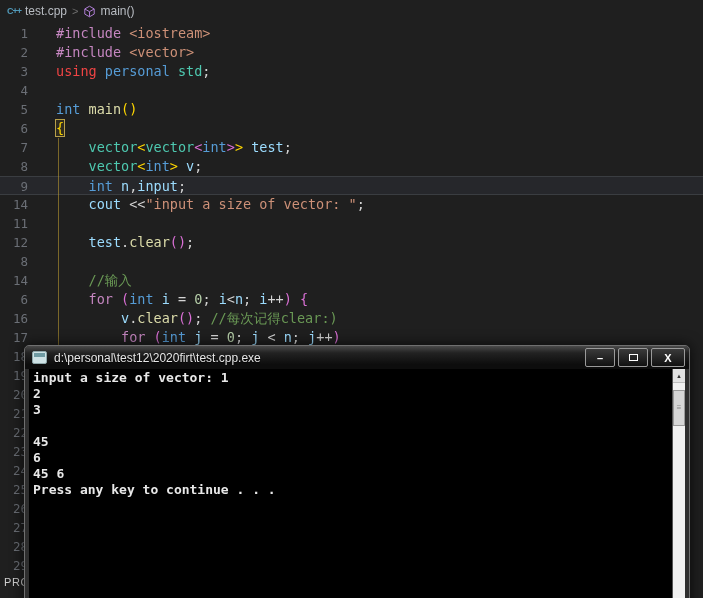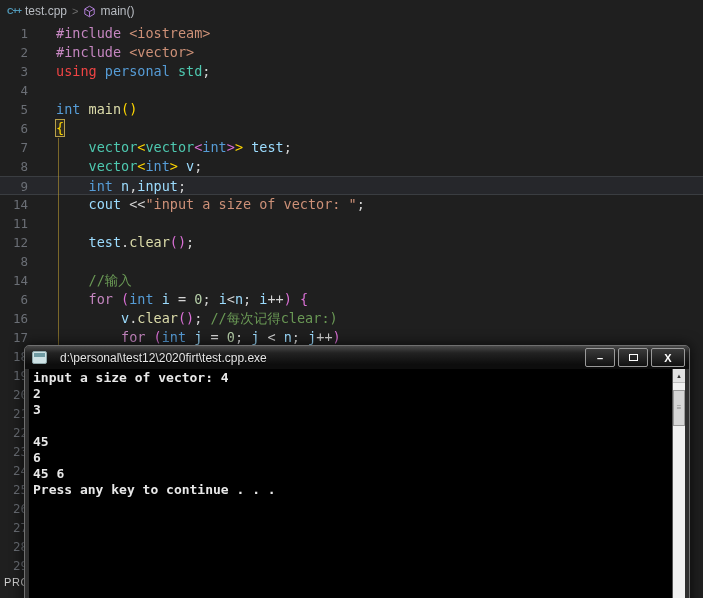--- a/index.html
+++ b/index.html
@@ -71,7 +71,7 @@
     background:#6f9ba3; display:block;
   }
   #console-title {
-    color:#e6e6e6; font-size:12px; margin-left:13px; flex:1;
+    color:#e6e6e6; font-size:12px; margin-left:7px; flex:1;
     white-space:nowrap; overflow:hidden; text-shadow:0 1px 1px #000;
   }
   .win-btn {

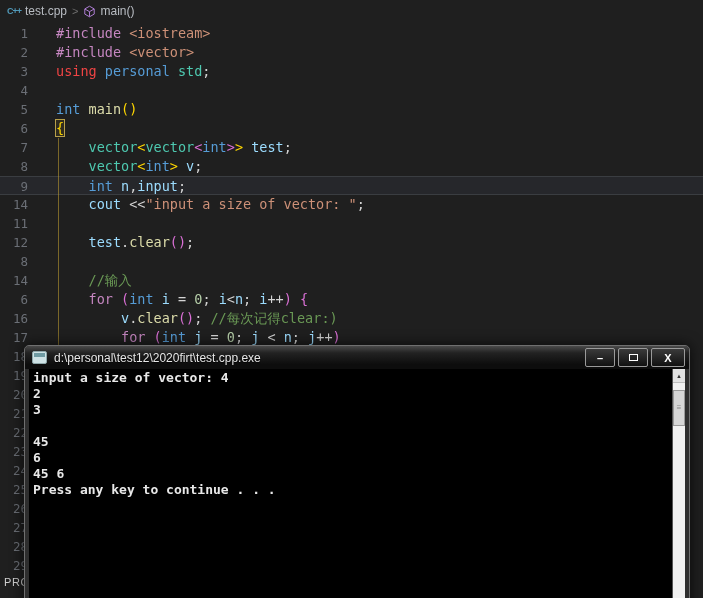--- a/index.html
+++ b/index.html
@@ -267,7 +267,7 @@
       <span class="win-btn close">X</span>
     </div>
     <div id="console-client">
-      <div id="console-text"><div class="console-line">input a size of vector: 4</div><div class="console-line">2</div><div class="console-line">3</div><div class="console-line"></div><div class="console-line">45</div><div class="console-line">6</div><div class="console-line">45 6</div><div class="console-line">Press any key to continue . . .</div></div>
+      <div id="console-text"><div class="console-line">input a size of vector: 1</div><div class="console-line">2</div><div class="console-line">3</div><div class="console-line"></div><div class="console-line">45</div><div class="console-line">6</div><div class="console-line">45 6</div><div class="console-line">Press any key to continue . . .</div></div>
       <div id="console-scrollbar">
         <div class="sb-arrow">▲</div>
         <div class="sb-thumb">≡</div>

